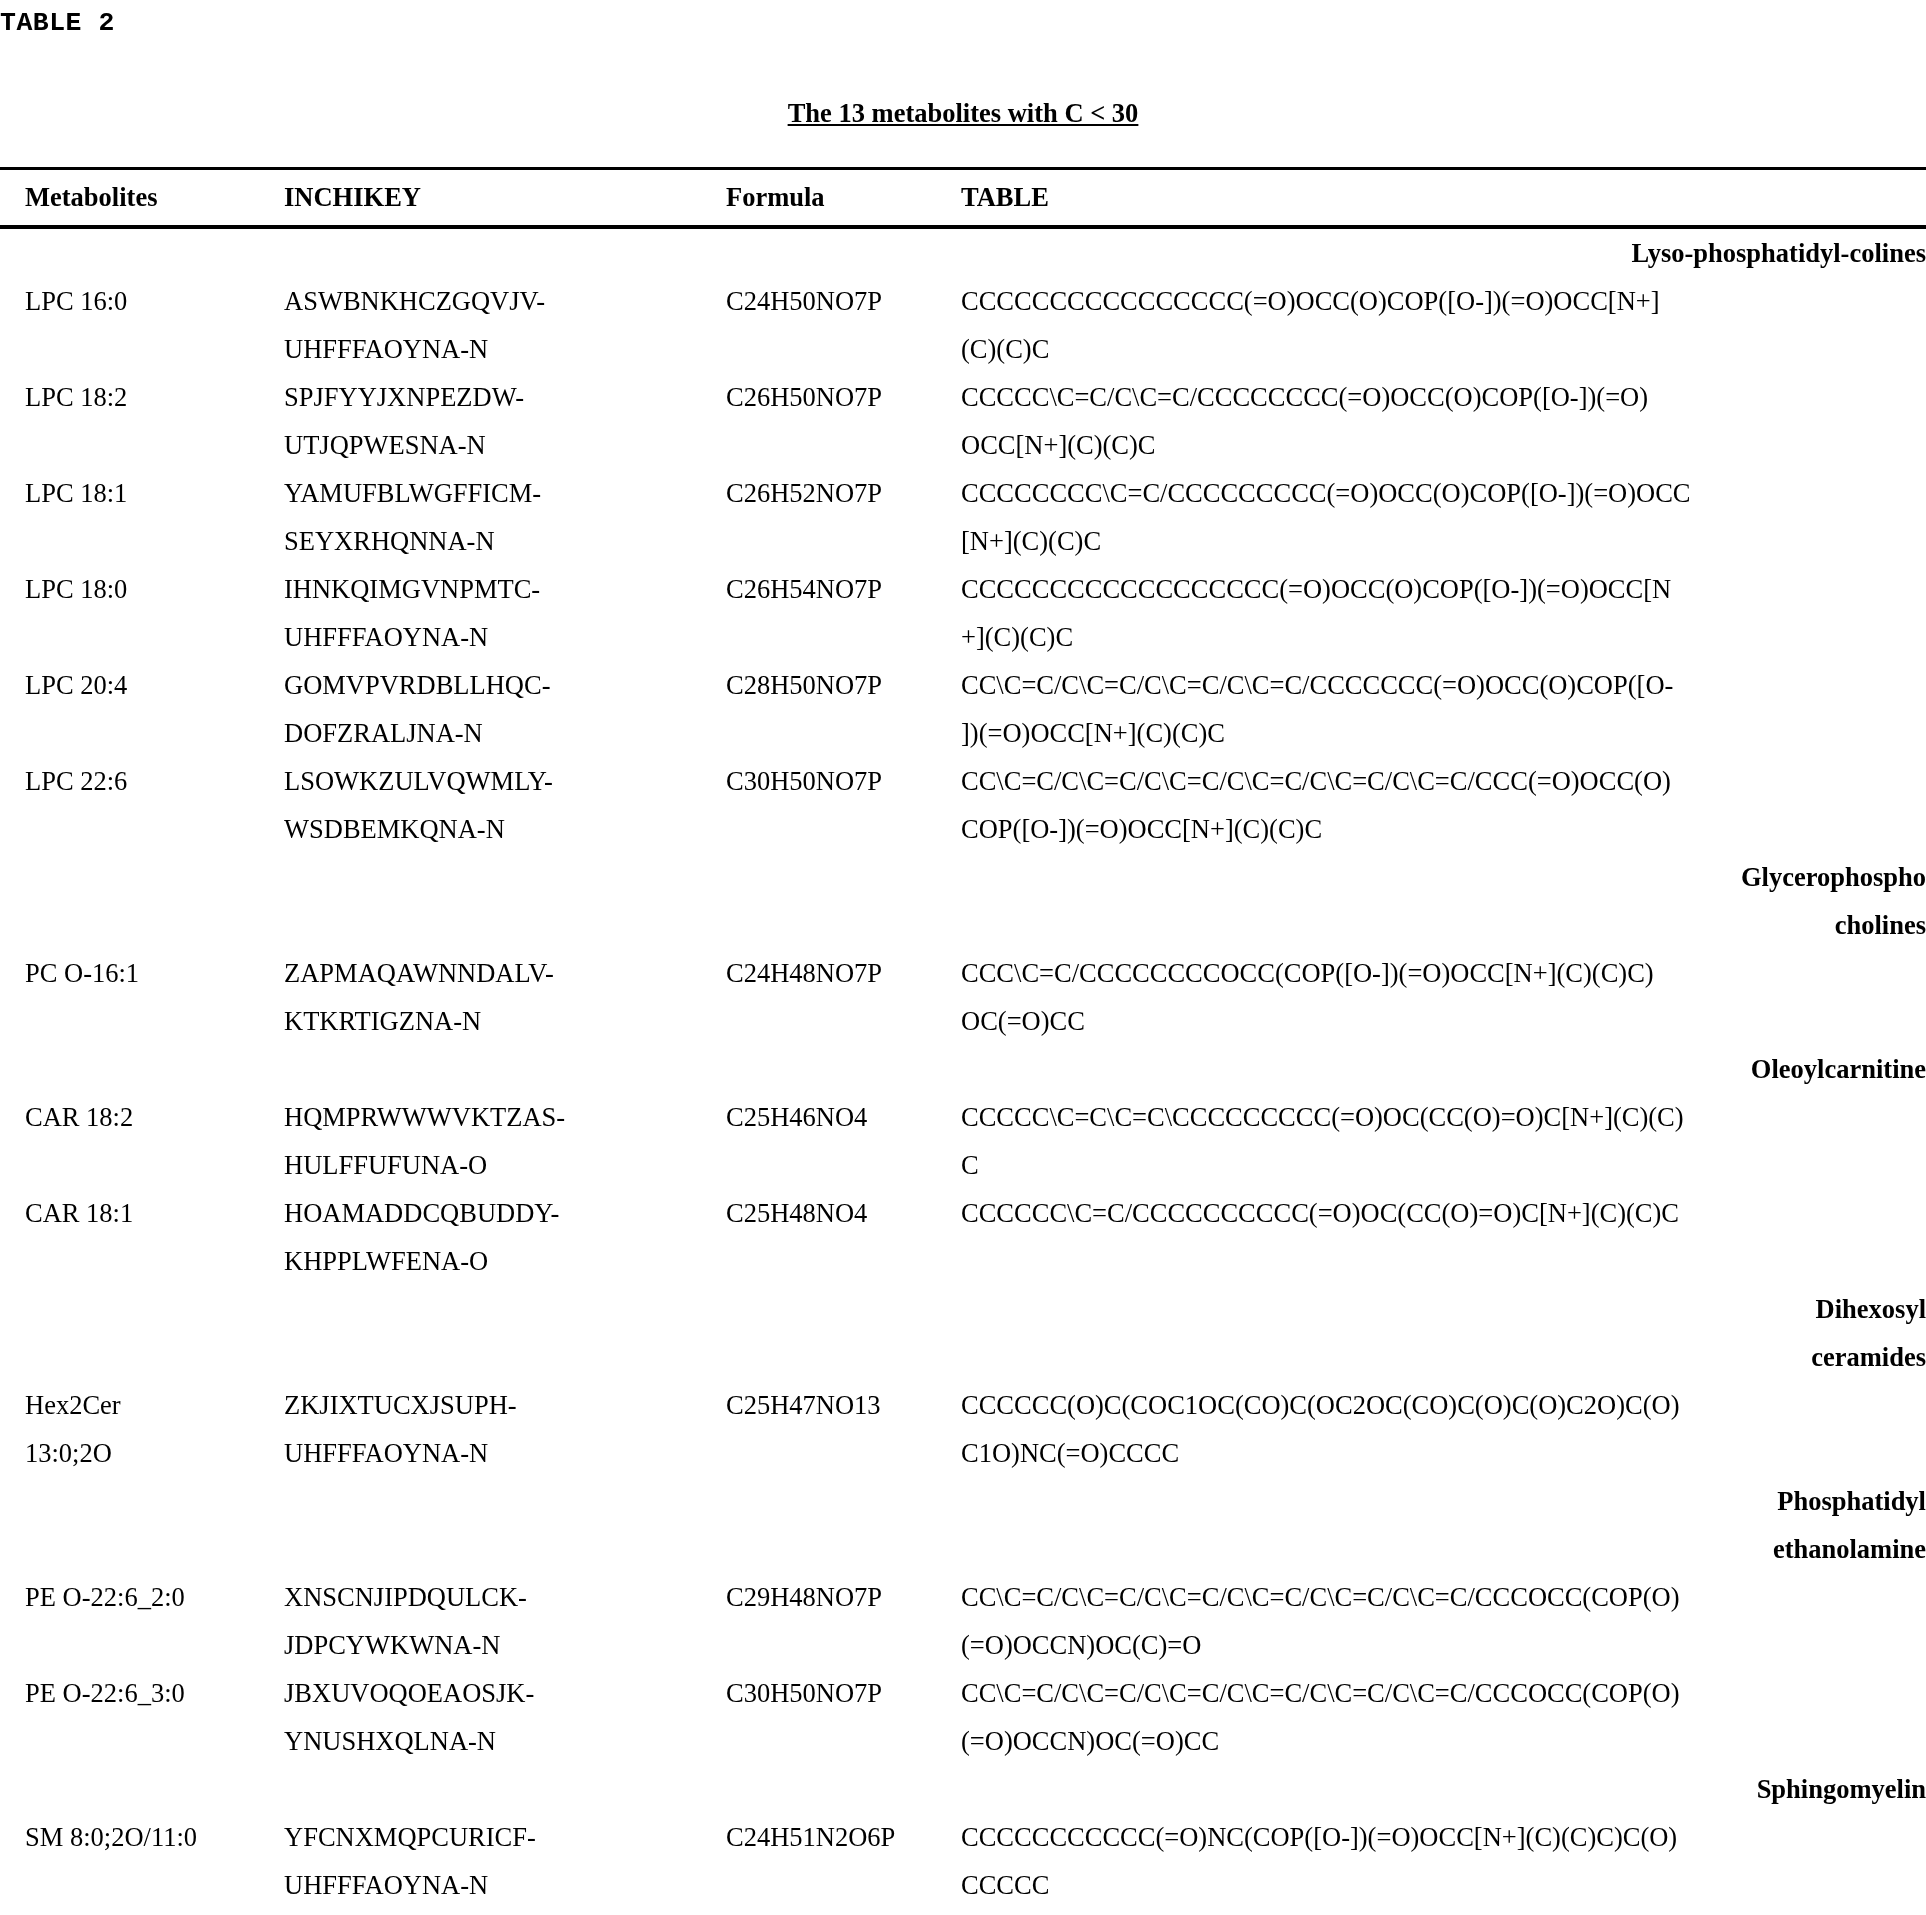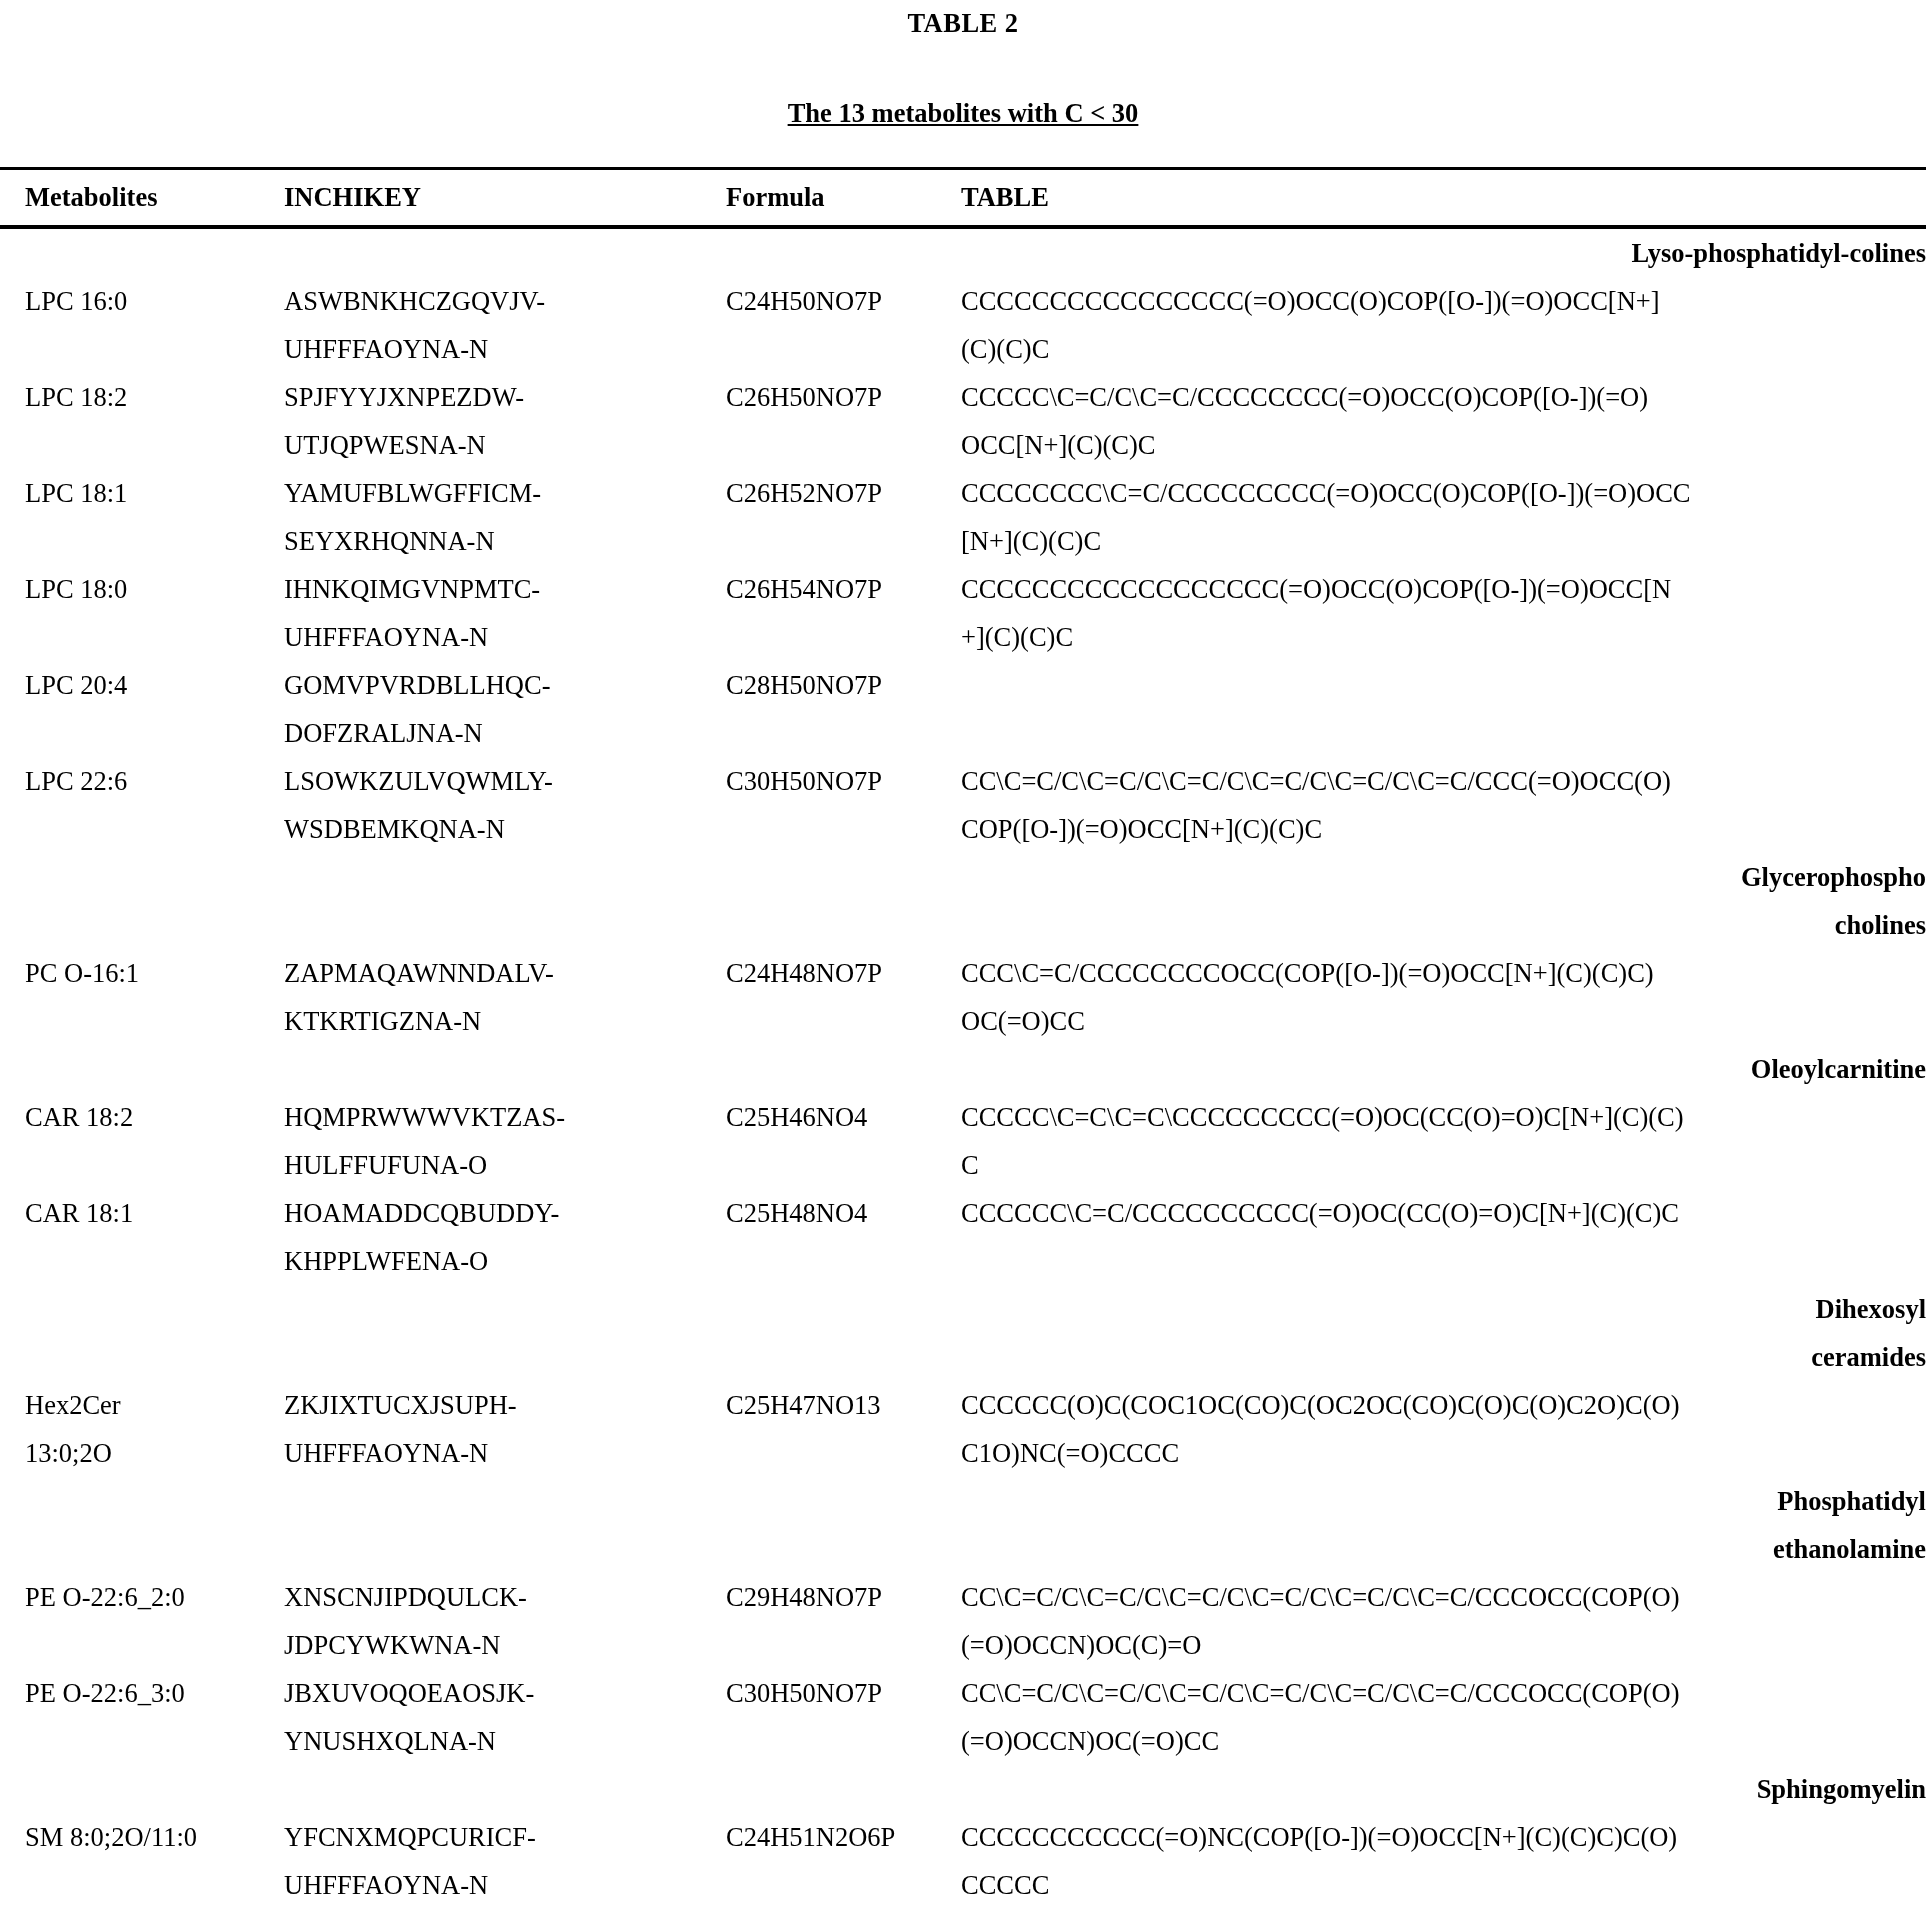--- a/index.html
+++ b/index.html
@@ -16,10 +16,10 @@
     padding-top: 4.6px;
   }
   .title {
-    text-align: center;
     font-weight: bold;
     line-height: 37px;
     letter-spacing: 0.5px;
+    font-family: Liberation Mono, monospace;
   }
   .subtitle {
     text-align: center;

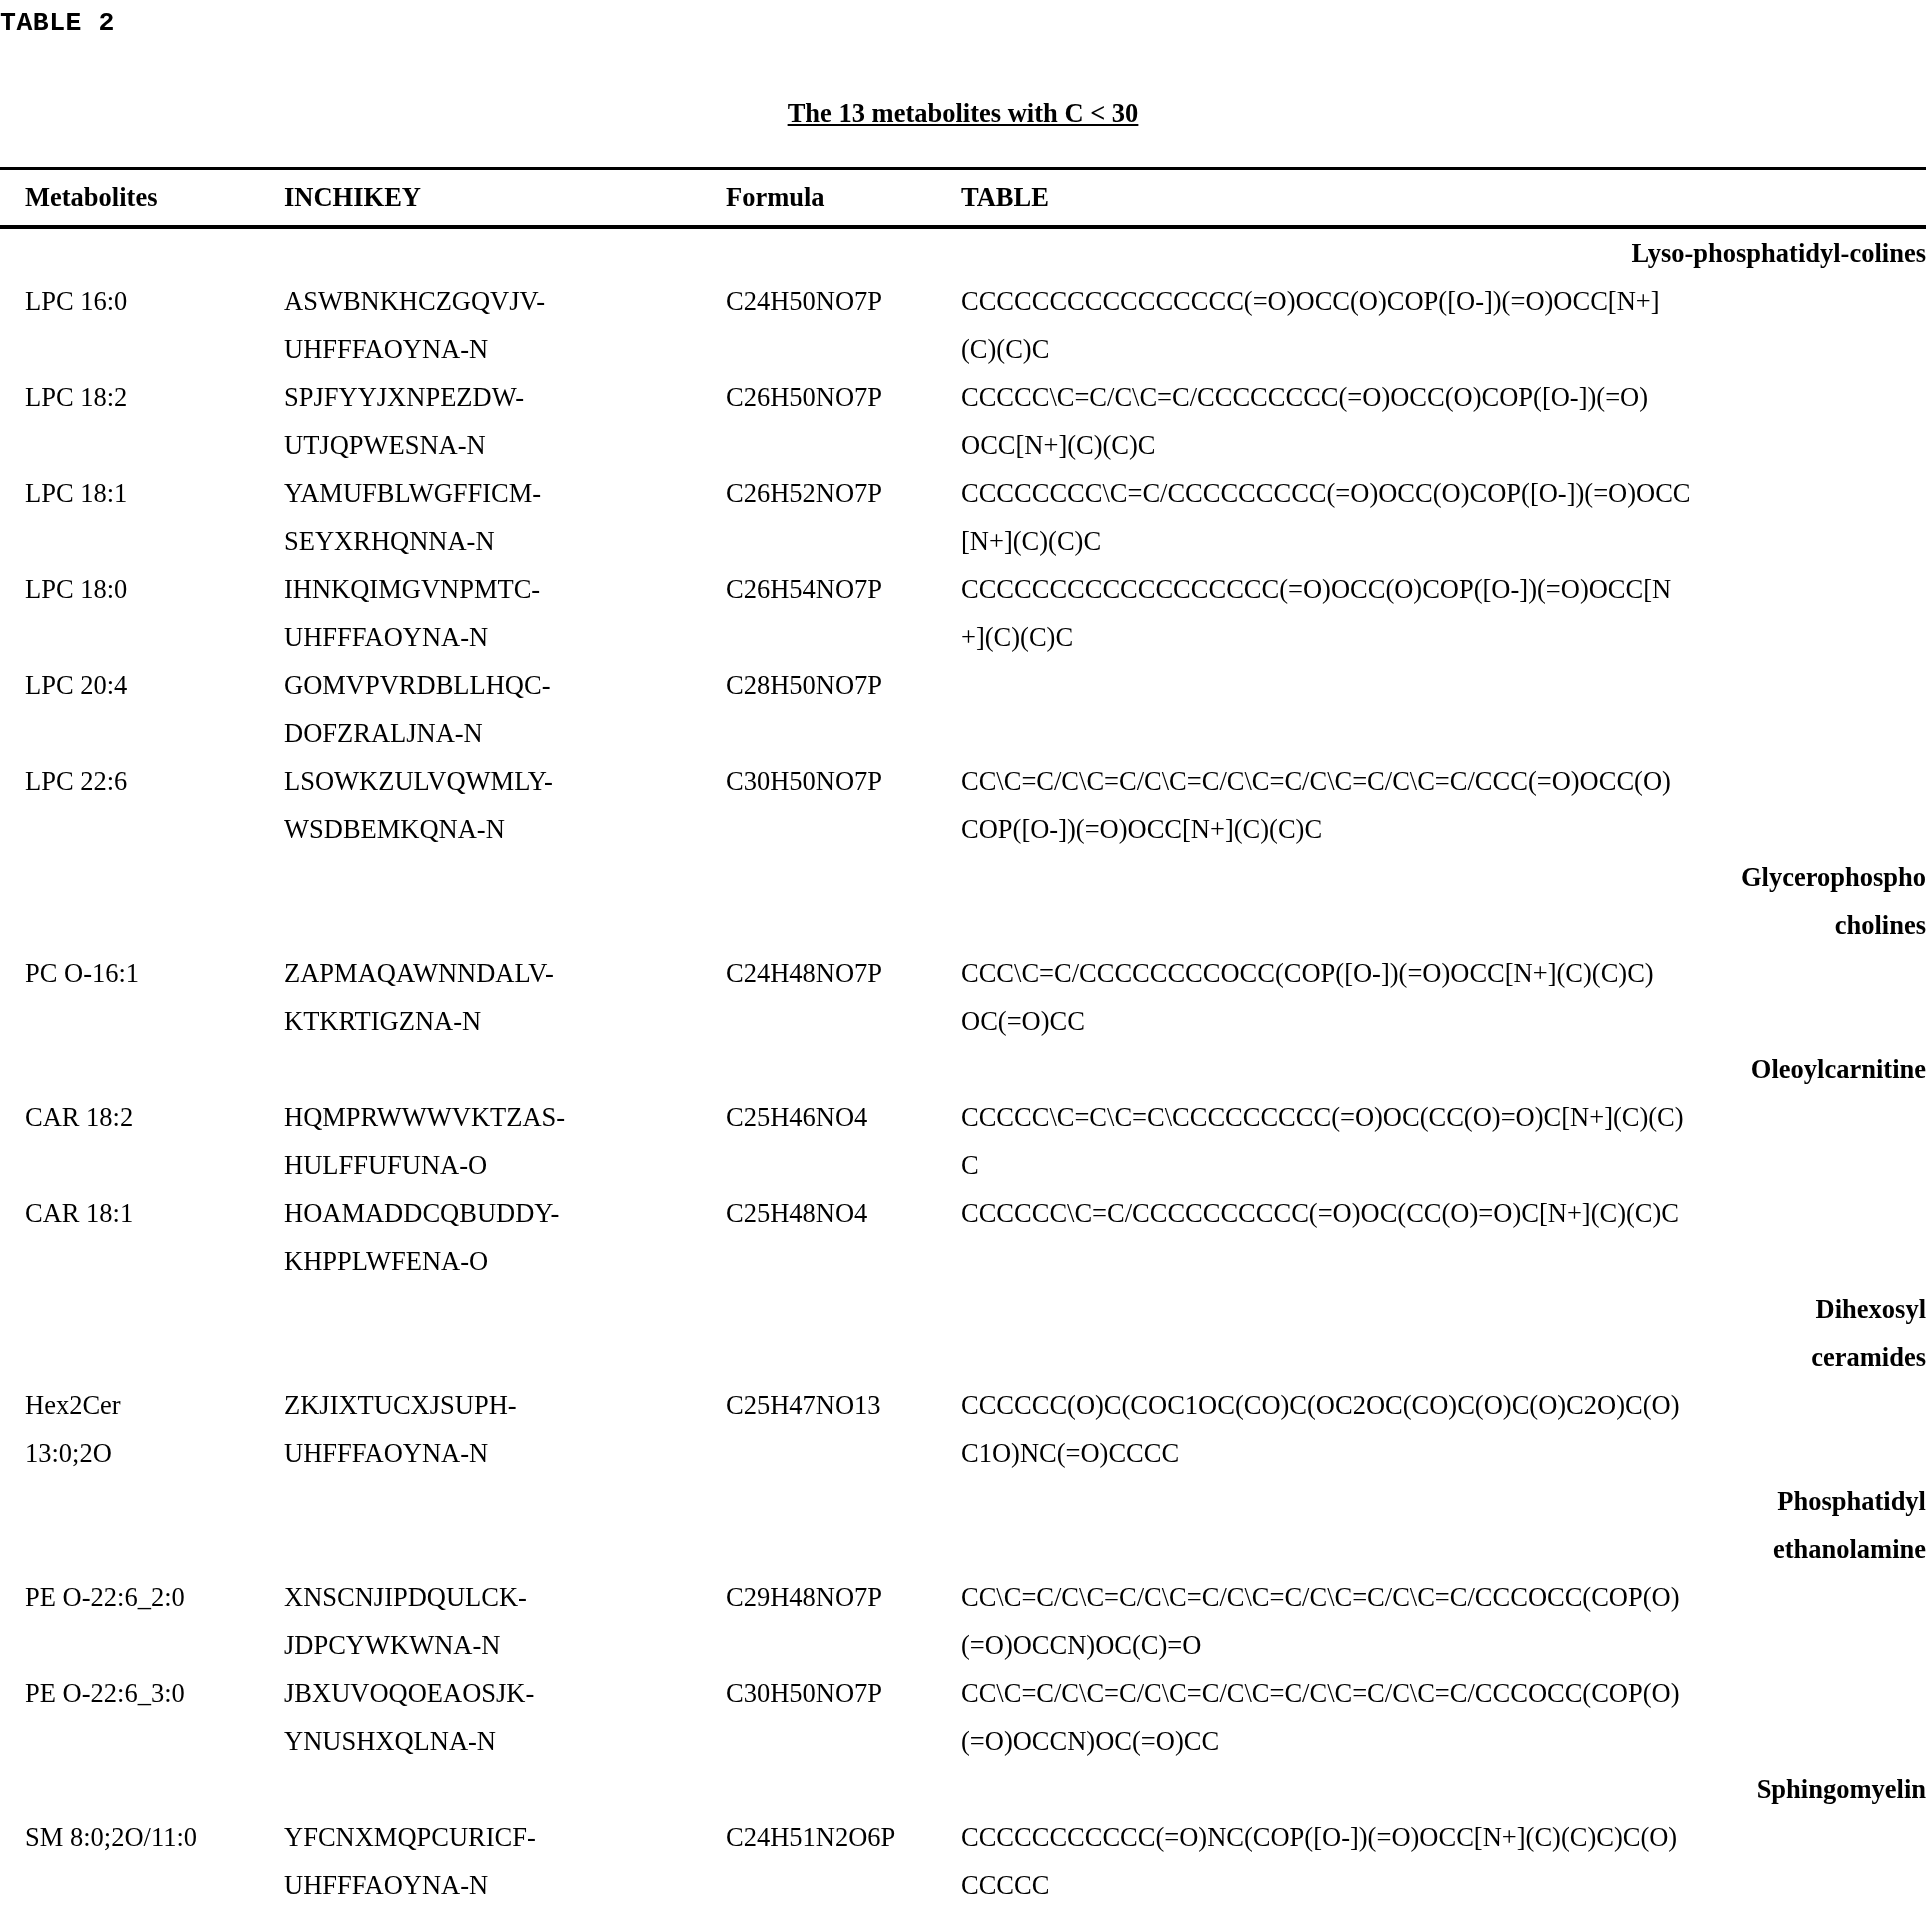--- a/index.html
+++ b/index.html
@@ -130,6 +130,8 @@
       <div class="cell">GOMVPVRDBLLHQC-
 DOFZRALJNA-N</div>
       <div class="cell">C28H50NO7P</div>
+      <div class="cell">CC\C=C/C\C=C/C\C=C/C\C=C/CCCCCCC(=O)OCC(O)COP([O-
+])(=O)OCC[N+](C)(C)C</div>
     </div>
 
     <div class="row">

